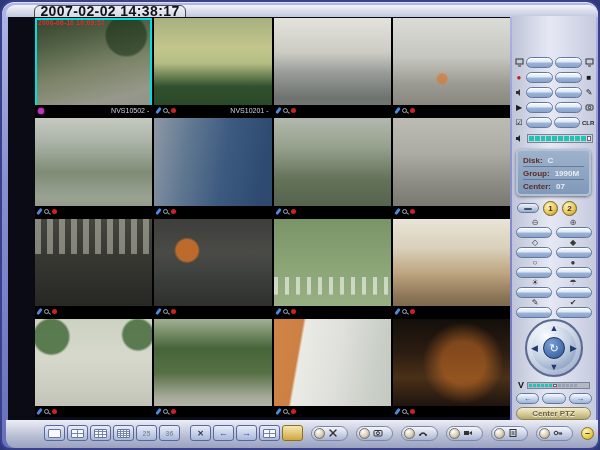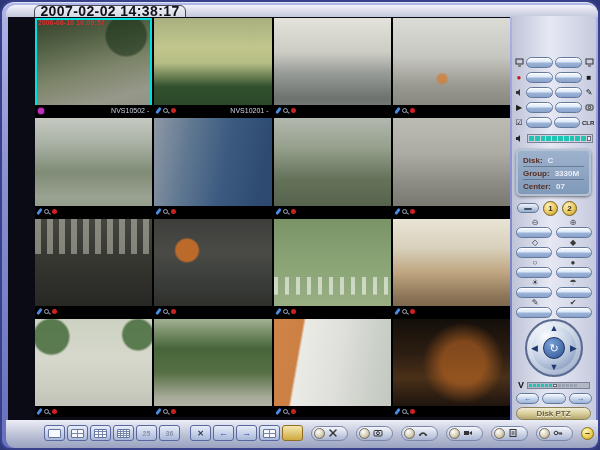--- a/index.html
+++ b/index.html
@@ -368,7 +368,7 @@
       </div>
       <div class="dl">
         <span class="lab">Group:</span>
-        <span class="val">3330M</span>
+        <span class="val">1990M</span>
       </div>
       <div class="dl">
         <span class="lab">Center:</span>

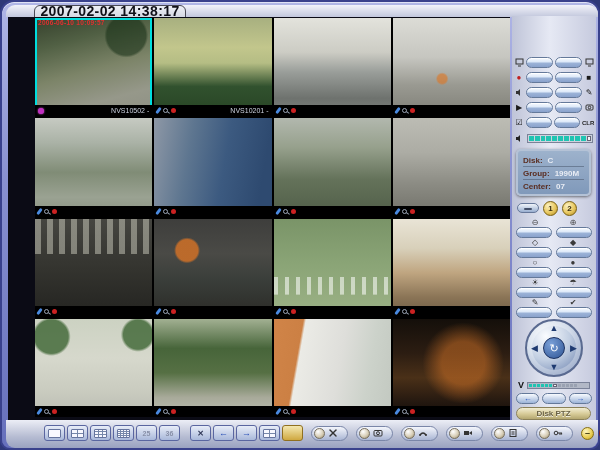--- a/index.html
+++ b/index.html
@@ -469,7 +469,7 @@
       <span class="apill">→</span>
     </div>
 
-    <div class="gptz">Disk PTZ</div>
+    <div class="gptz">Center PTZ</div>
   </div>
 
   <div class="bottombar">

